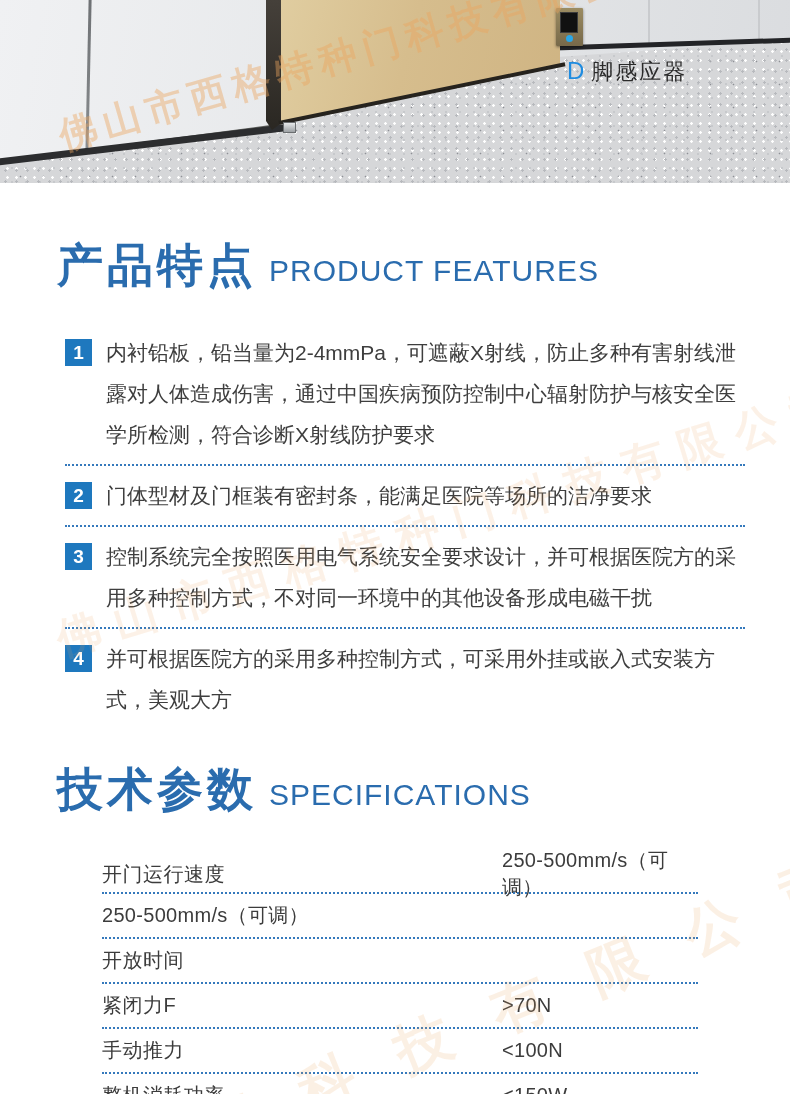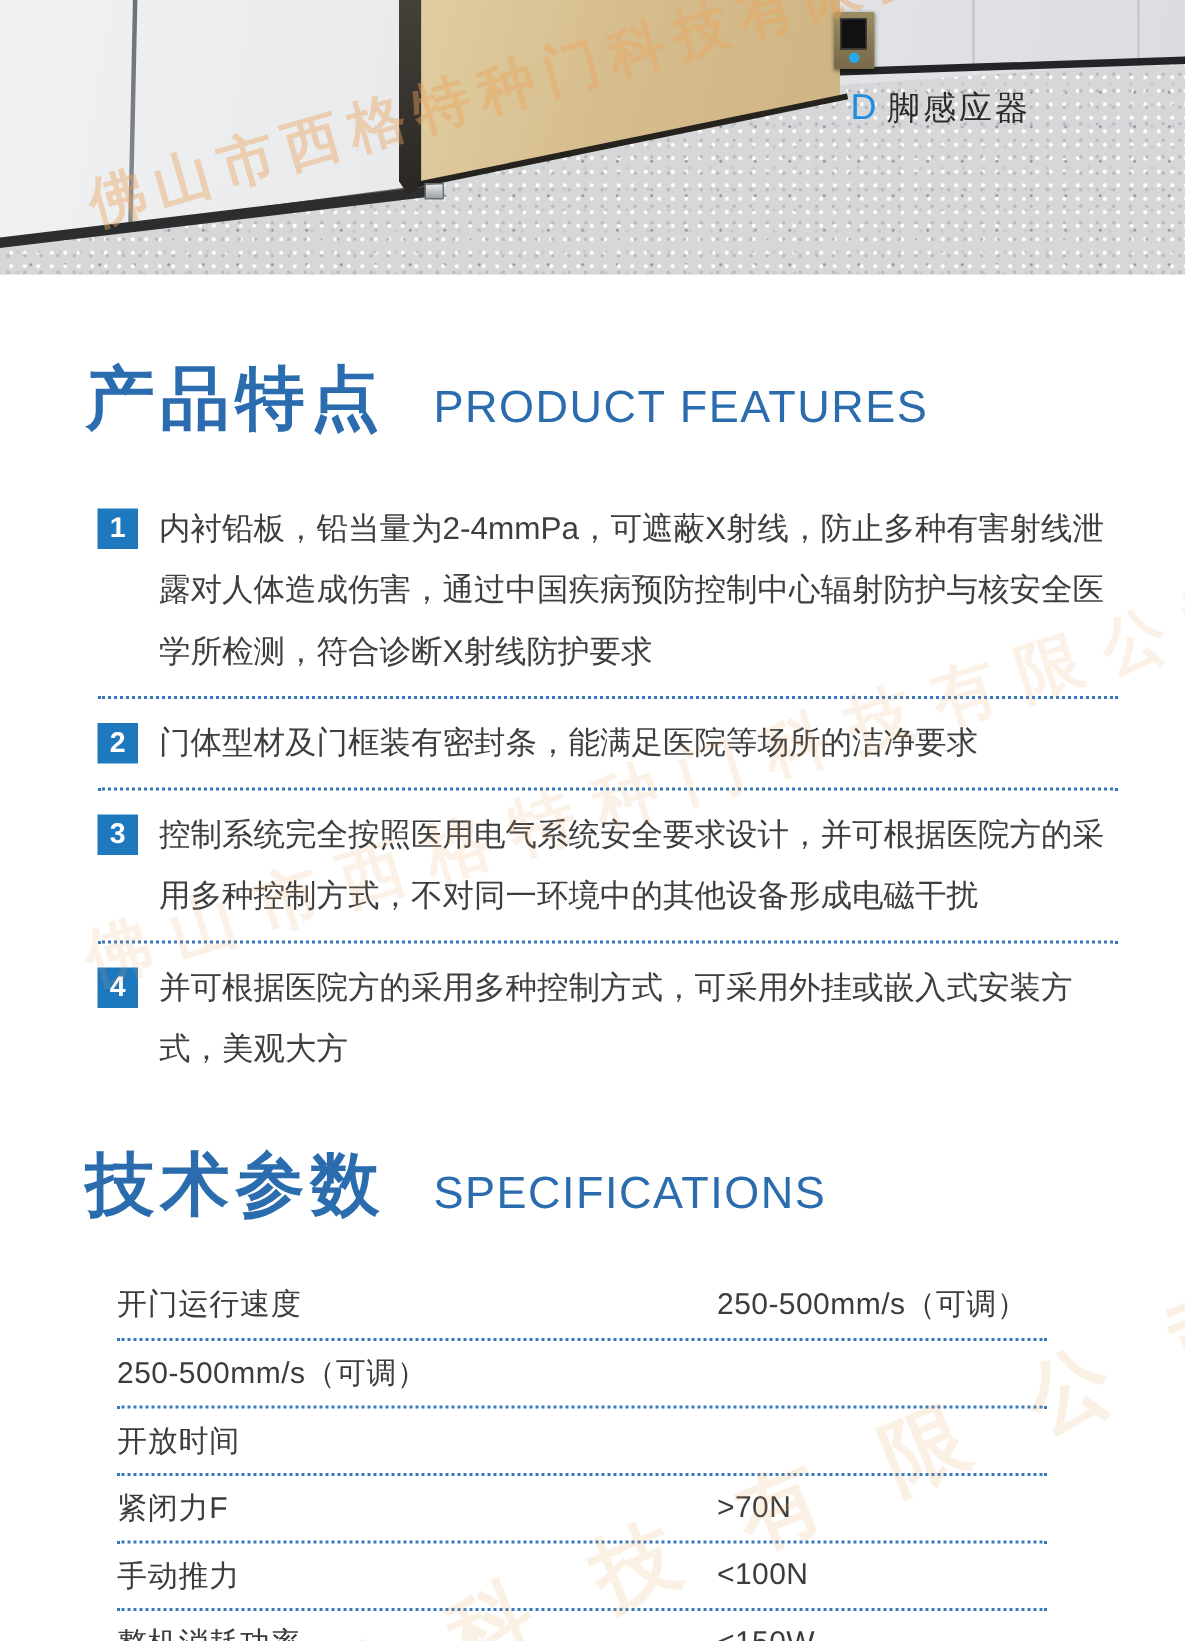--- a/index.html
+++ b/index.html
@@ -62,7 +62,7 @@
                transform:rotate(-22deg); opacity:.16; }
 
   
-  .section-title { display:flex; align-items:baseline; gap:32px; padding-left:57px; }
+  .section-title { display:flex; align-items:baseline; gap:12px; padding-left:57px; }
   .title-cn { font-size:46px; font-weight:bold; color:#2a6cae; letter-spacing:4px; }
   .title-en { font-size:30px; color:#2a6cae; letter-spacing:1px; }
   .features .section-title { padding-top:52px; }

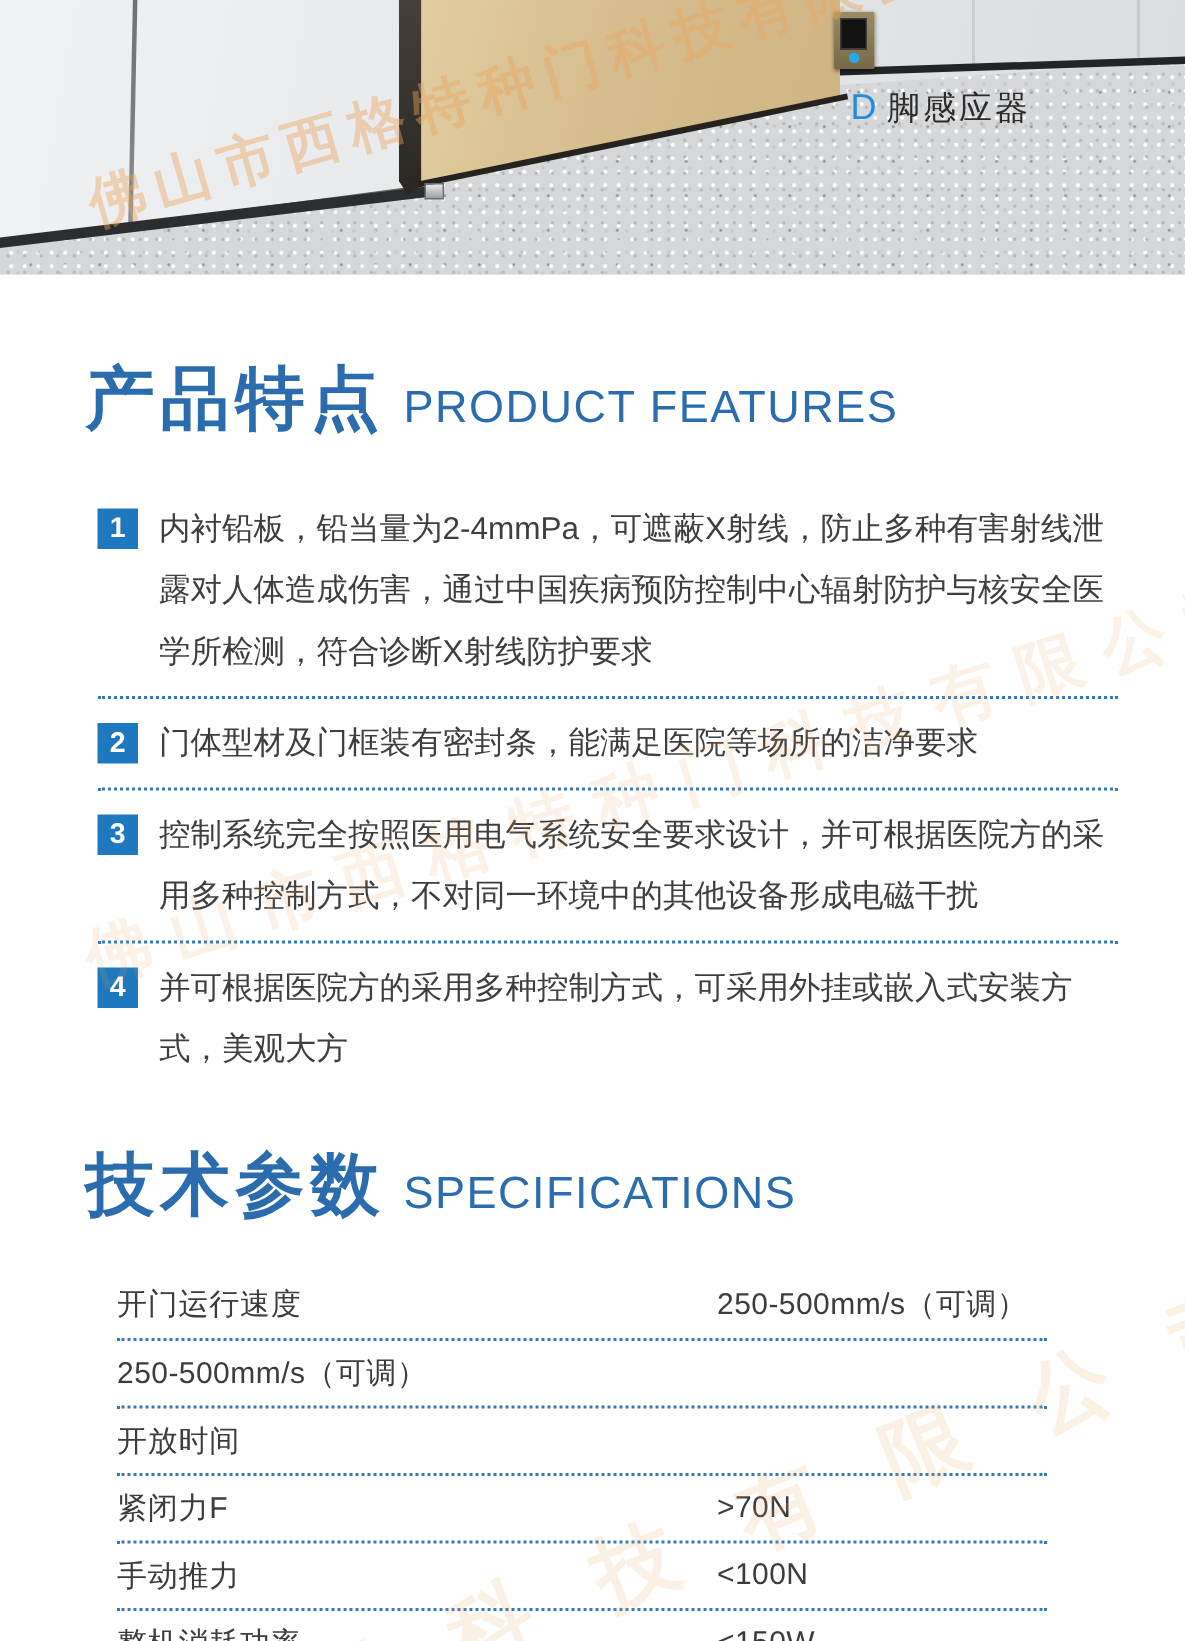--- a/index.html
+++ b/index.html
@@ -80,7 +80,7 @@
   
   .spec-table { margin:26px 0 0 78px; width:620px; }
   .spec-row { display:grid; grid-template-columns:400px 1fr; align-items:center;
-    height:45px; font-size:20px; color:#3c3c3c; }
+    height:45px; font-size:20px; color:#3c3c3c;margin-left:24px; }
   .spec-row + .spec-row { border-top:2px dotted #3579bc; }
   .spec-label { letter-spacing:.5px; }
   .spec-value { letter-spacing:.3px; }

